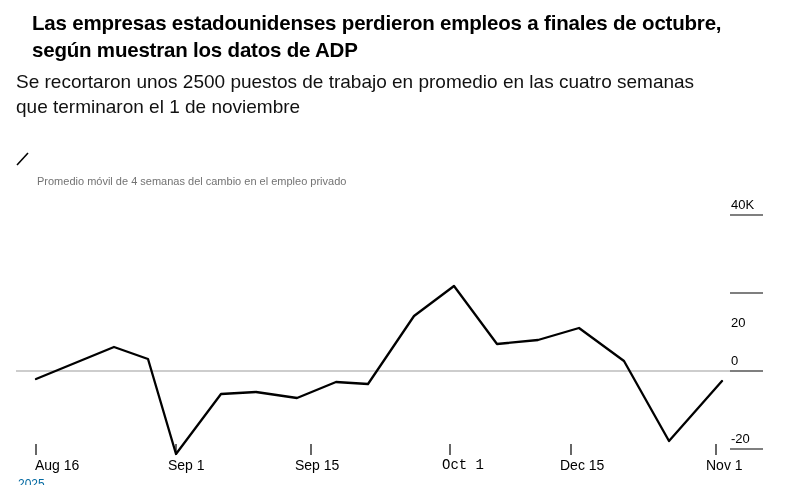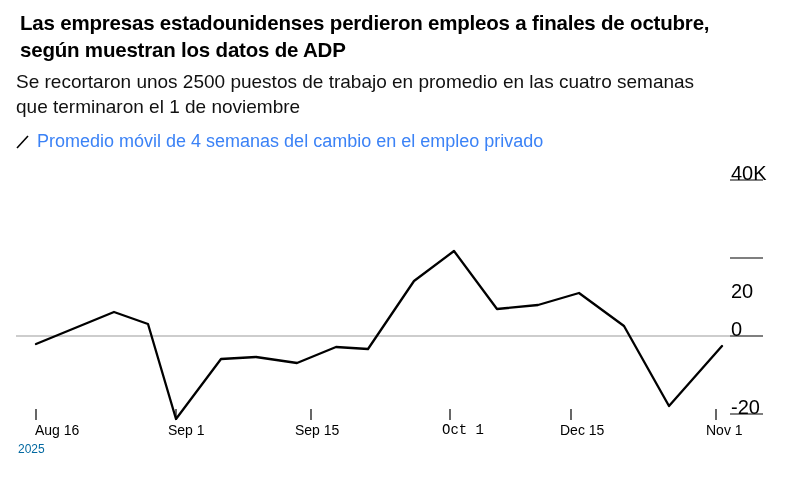--- a/index.html
+++ b/index.html
@@ -26,7 +26,7 @@
     font-weight: bold;
     line-height: 1.30;
     letter-spacing: -0.2px;
-    margin: 0 0 6px 4px;
+    margin: 0 0 6px 16px;
     max-width: 700px;
   }
   .subhead {

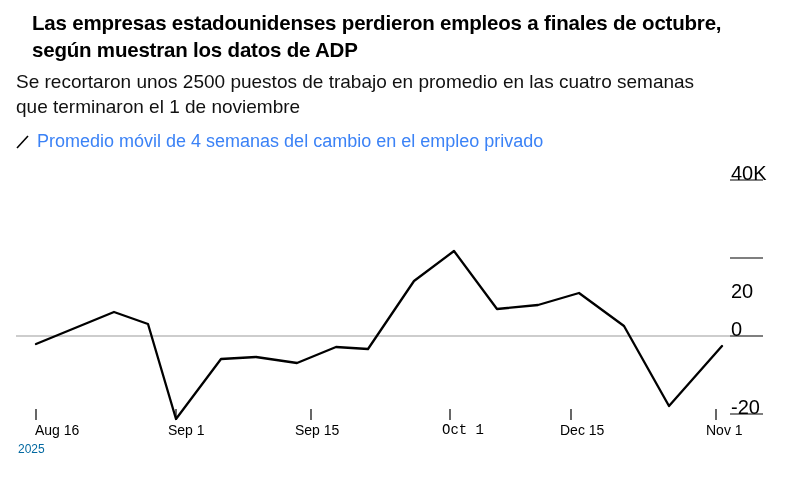--- a/index.html
+++ b/index.html
@@ -51,8 +51,9 @@
   }
   .legend-mark svg { display: block; }
   .legend-label {
-    font-size: 18px;
-    color: #3b82f6;
+    font-size: 11px;
+    color: #737373;
+    margin-top: 44px;
   }
   .chart-wrap {
     position: relative;

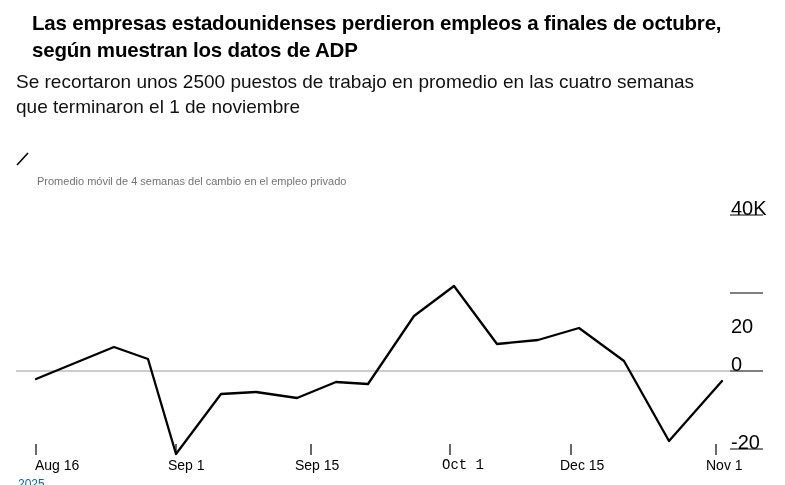--- a/index.html
+++ b/index.html
@@ -68,7 +68,7 @@
   }
   .ylab {
     position: absolute;
-    font-size: 20px;
+    font-size: 13px;
     color: #000000;
     text-align: left;
     white-space: nowrap;

